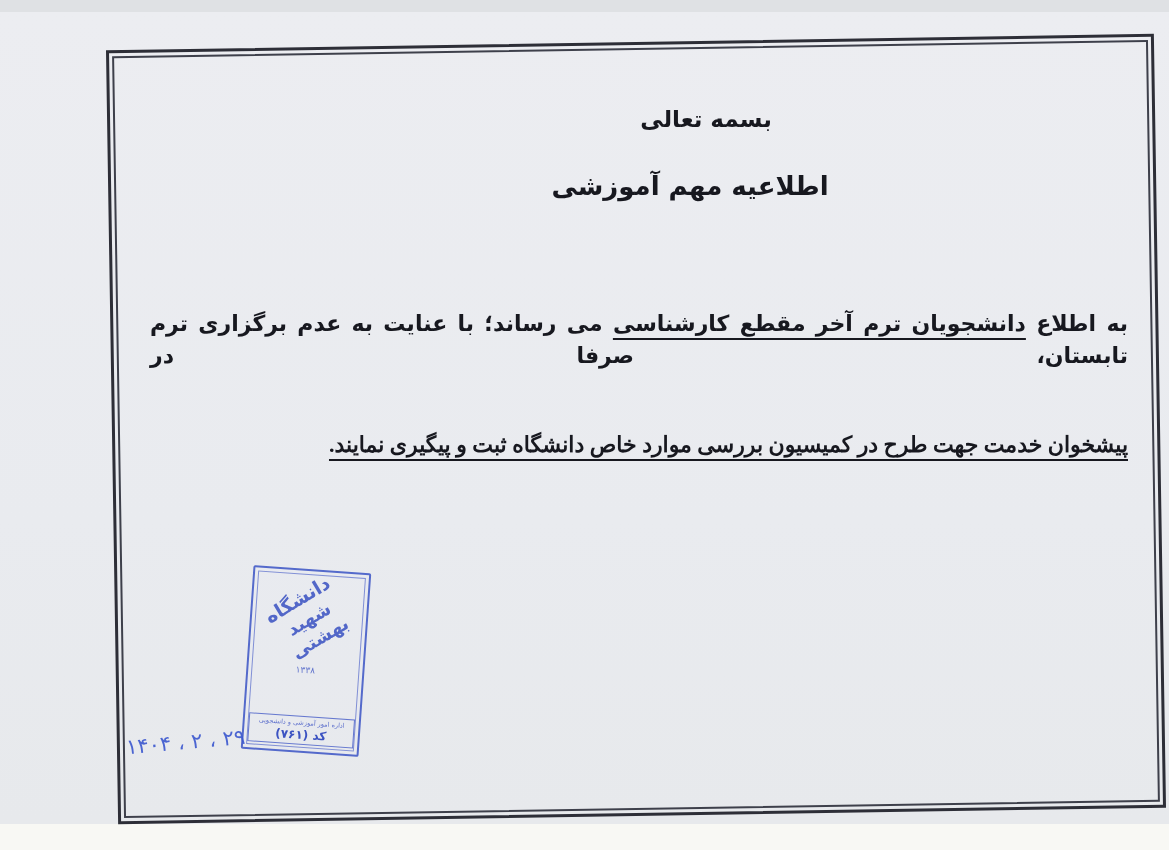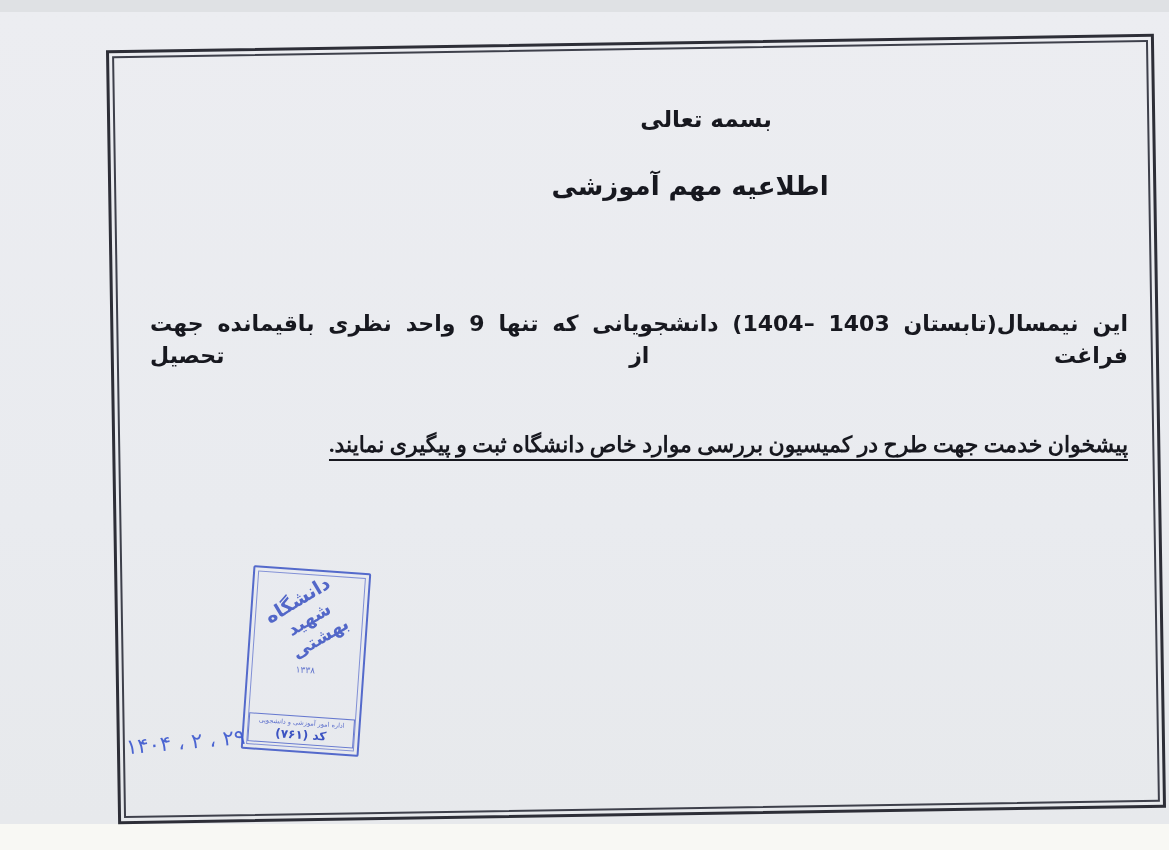--- a/index.html
+++ b/index.html
@@ -110,6 +110,7 @@
   <div class="notice-title txt">اطلاعیه مهم آموزشی</div>
 
   <div class="paragraph txt" dir="rtl">
+    <div class="pline"><span>به اطلاع </span><span class="ul">دانشجویان ترم آخر مقطع کارشناسی</span><span> می رساند؛ با عنایت به عدم برگزاری ترم تابستان، صرفا در</span></div>
     <div class="pline"><span>این نیمسال(تابستان 1403 –1404) دانشجویانی که تنها 9 واحد نظری باقیمانده جهت فراغت از تحصیل</span></div>
     <div class="pline last"><span class="ul">پیشخوان خدمت جهت طرح در کمیسیون بررسی موارد خاص دانشگاه ثبت و پیگیری نمایند.</span></div>
   </div>

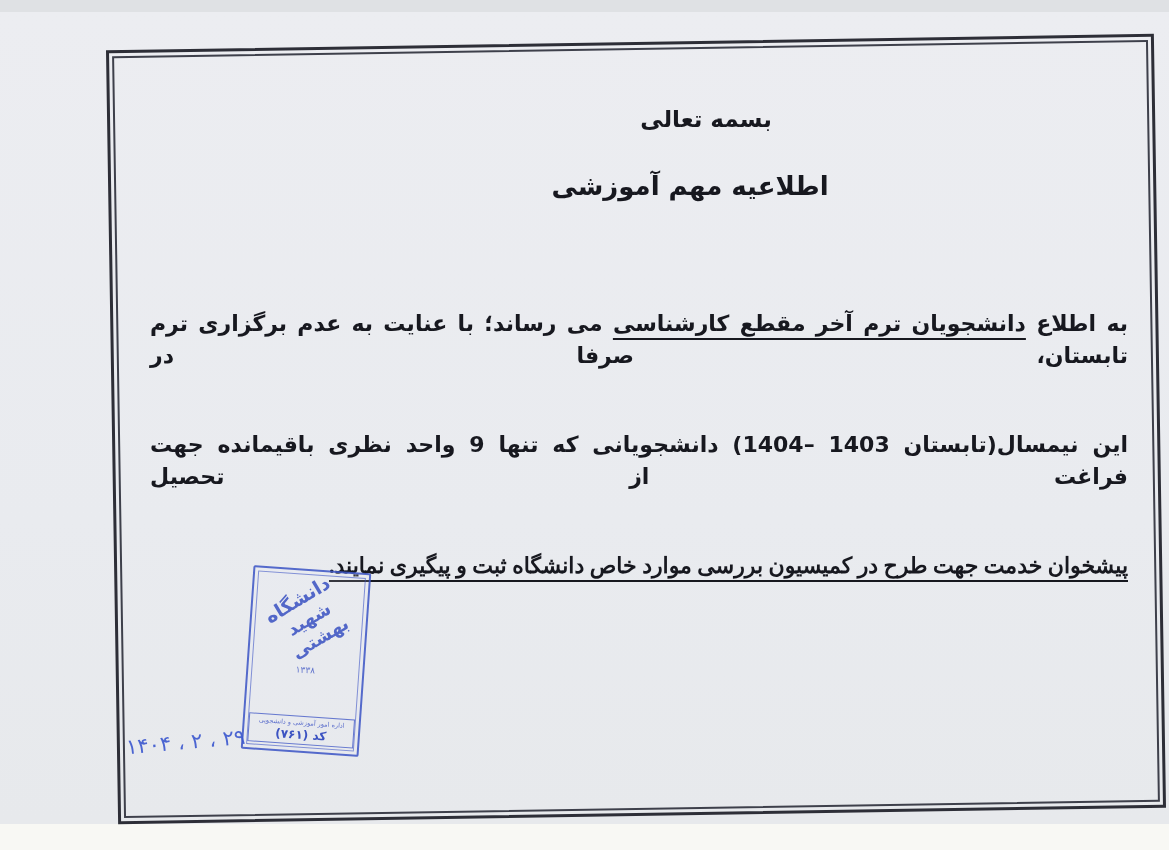--- a/index.html
+++ b/index.html
@@ -111,7 +111,6 @@
 
   <div class="paragraph txt" dir="rtl">
     <div class="pline"><span>به اطلاع </span><span class="ul">دانشجویان ترم آخر مقطع کارشناسی</span><span> می رساند؛ با عنایت به عدم برگزاری ترم تابستان، صرفا در</span></div>
-    <div class="pline"><span>این نیمسال(تابستان 1403 –1404) دانشجویانی که تنها 9 واحد نظری باقیمانده جهت فراغت از تحصیل</span></div>
     <div class="pline last"><span class="ul">پیشخوان خدمت جهت طرح در کمیسیون بررسی موارد خاص دانشگاه ثبت و پیگیری نمایند.</span></div>
   </div>
 

